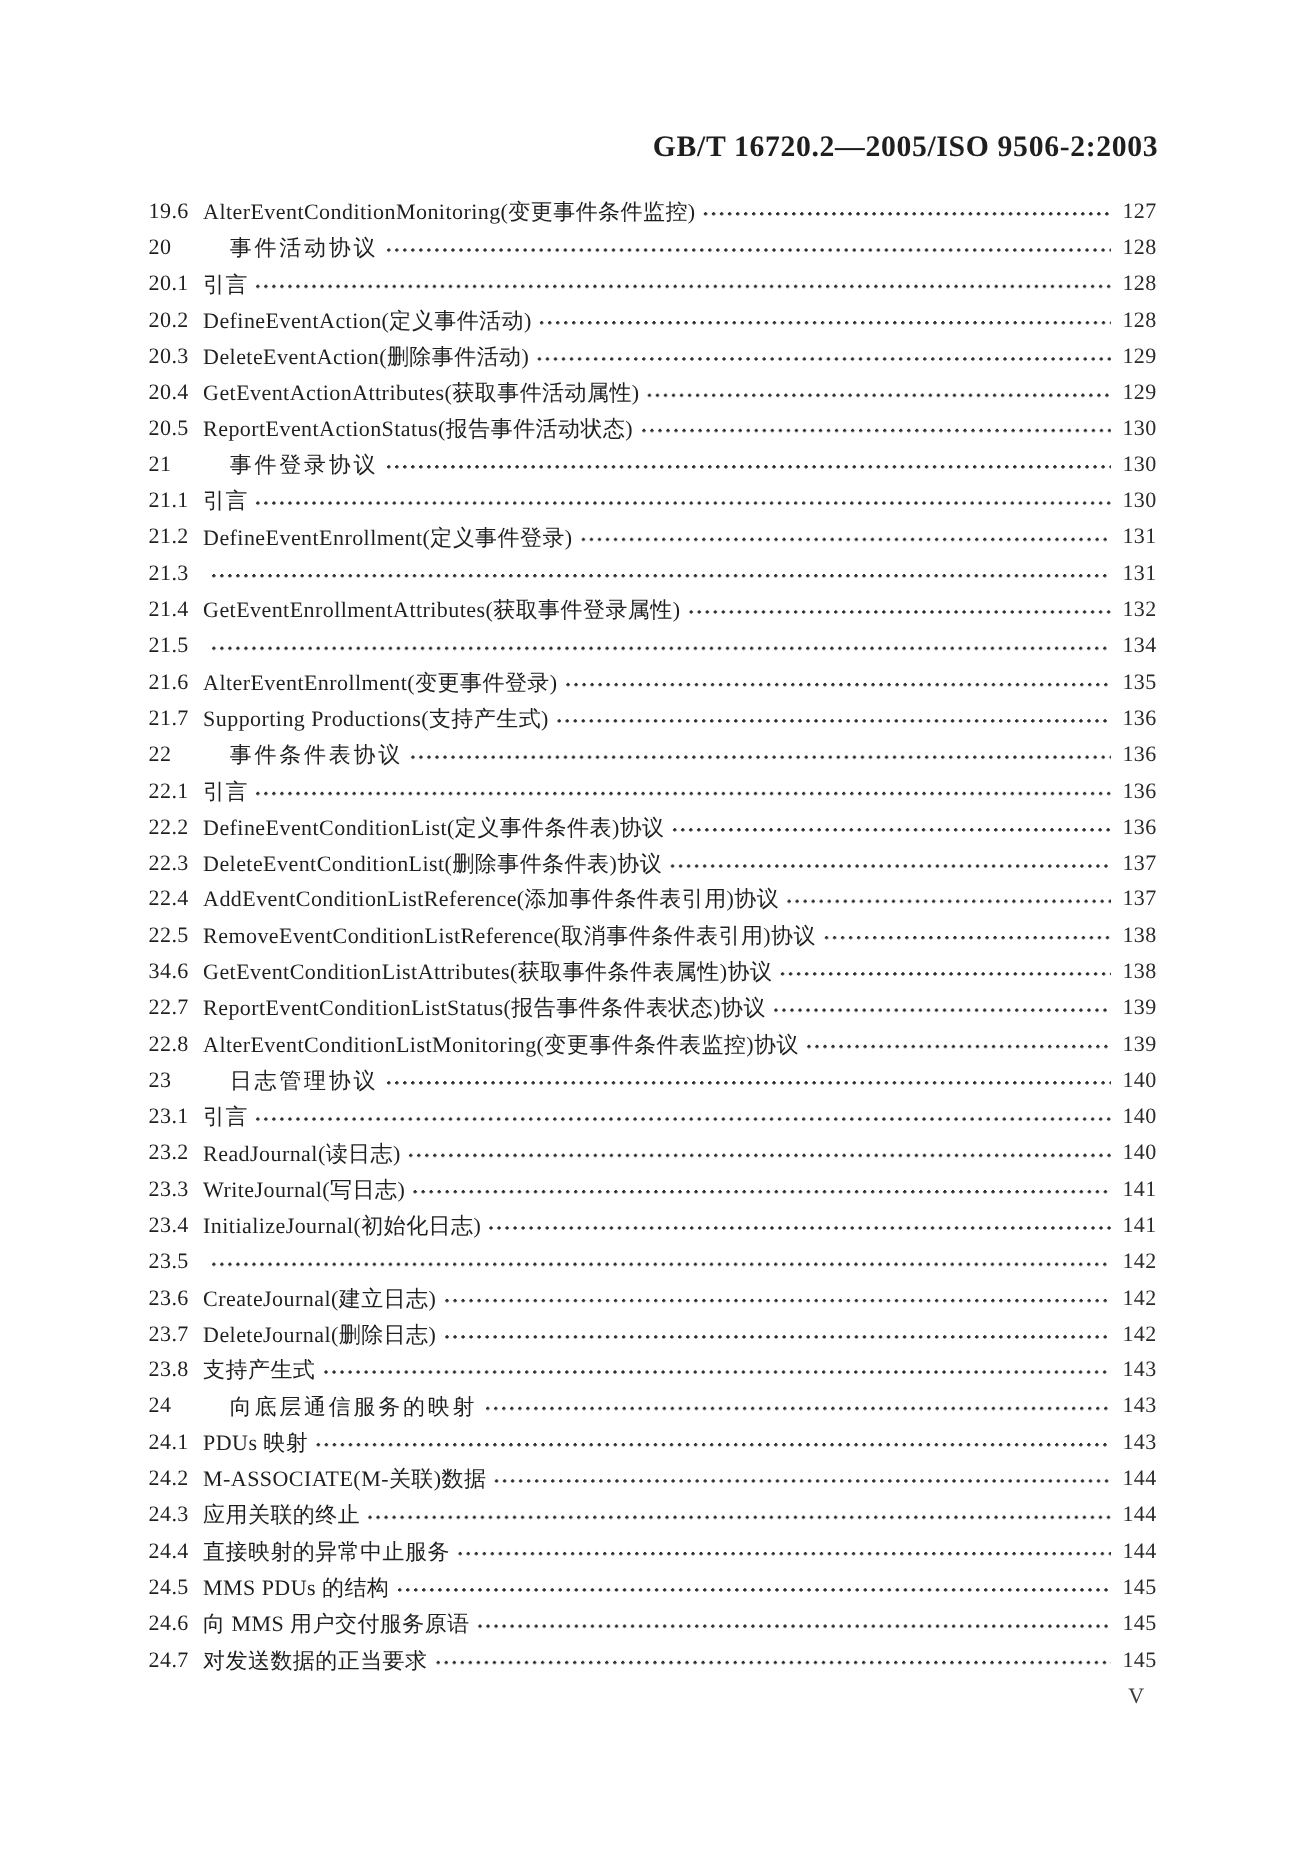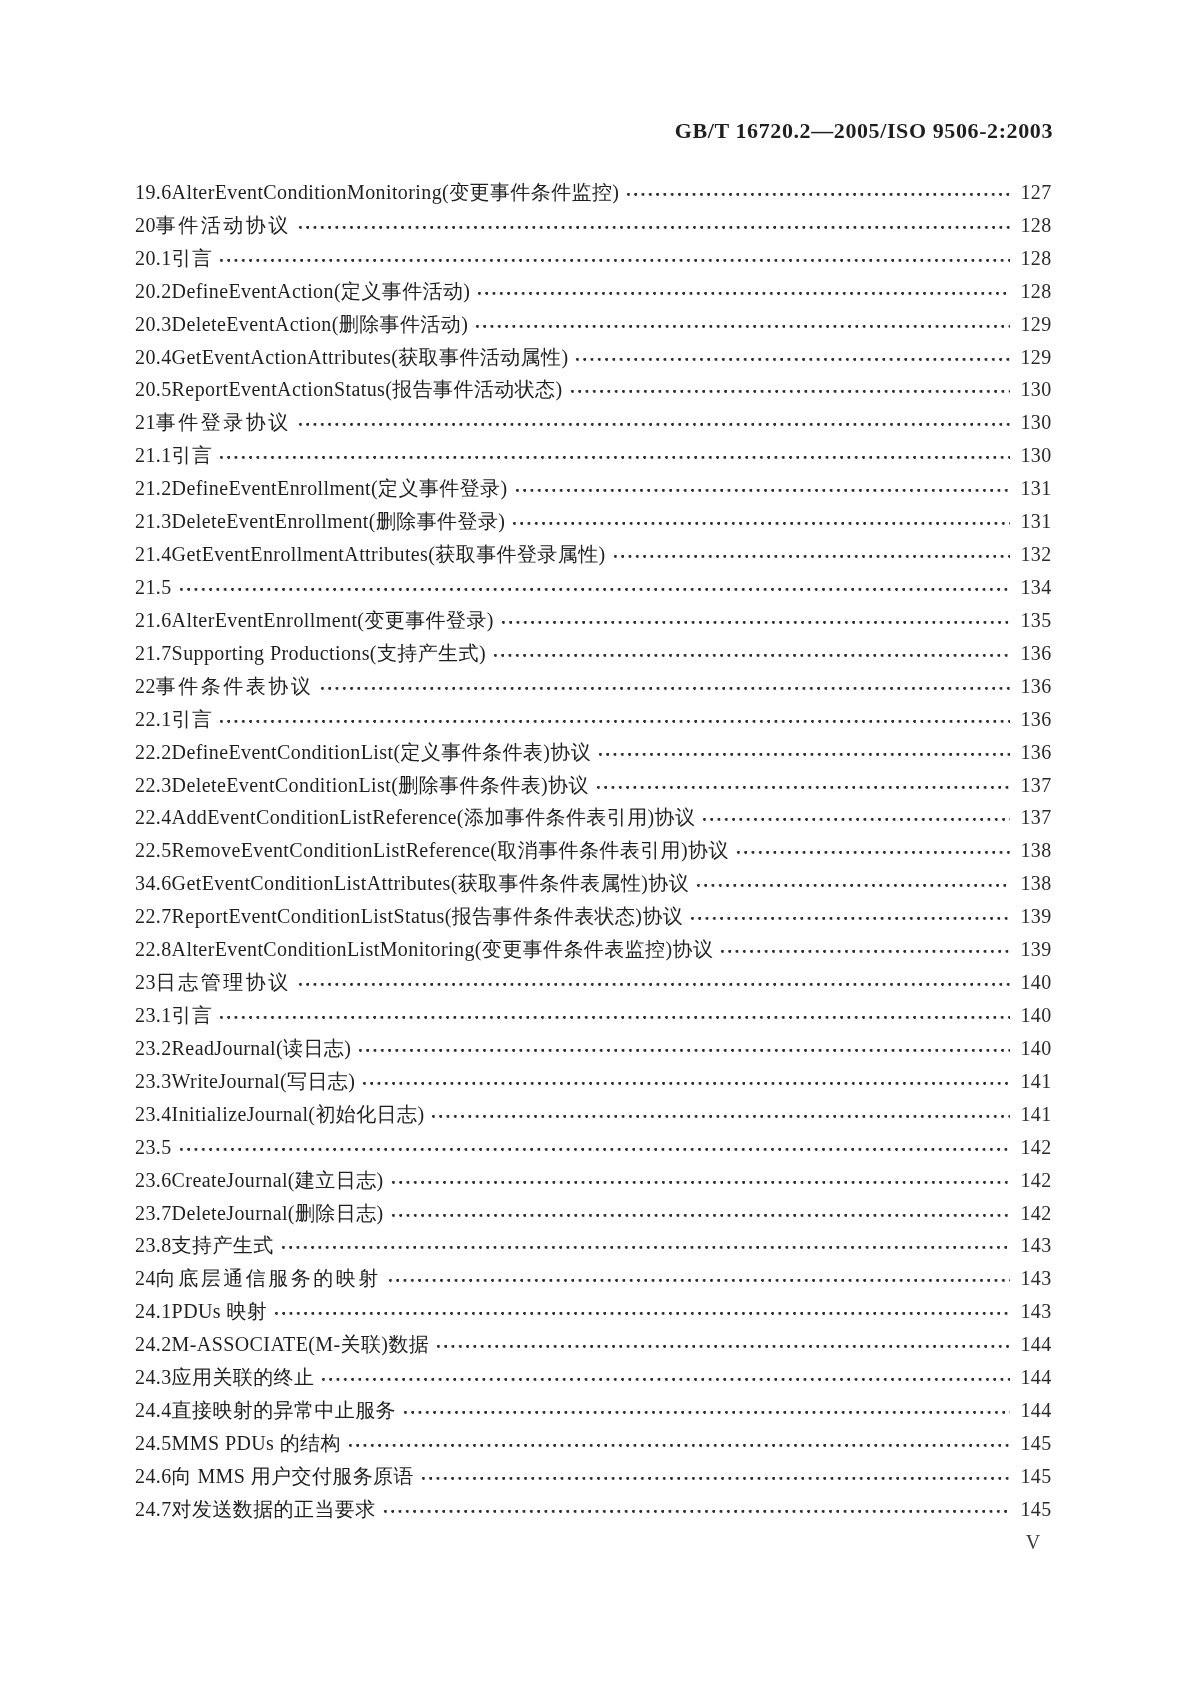--- a/index.html
+++ b/index.html
@@ -23,7 +23,7 @@
     position: absolute;
     top: 118px;
     right: 138px;
-    font-size: 22px;
+    font-size: 27px;
     font-weight: bold;
     letter-spacing: 0.6px;
     white-space: nowrap;

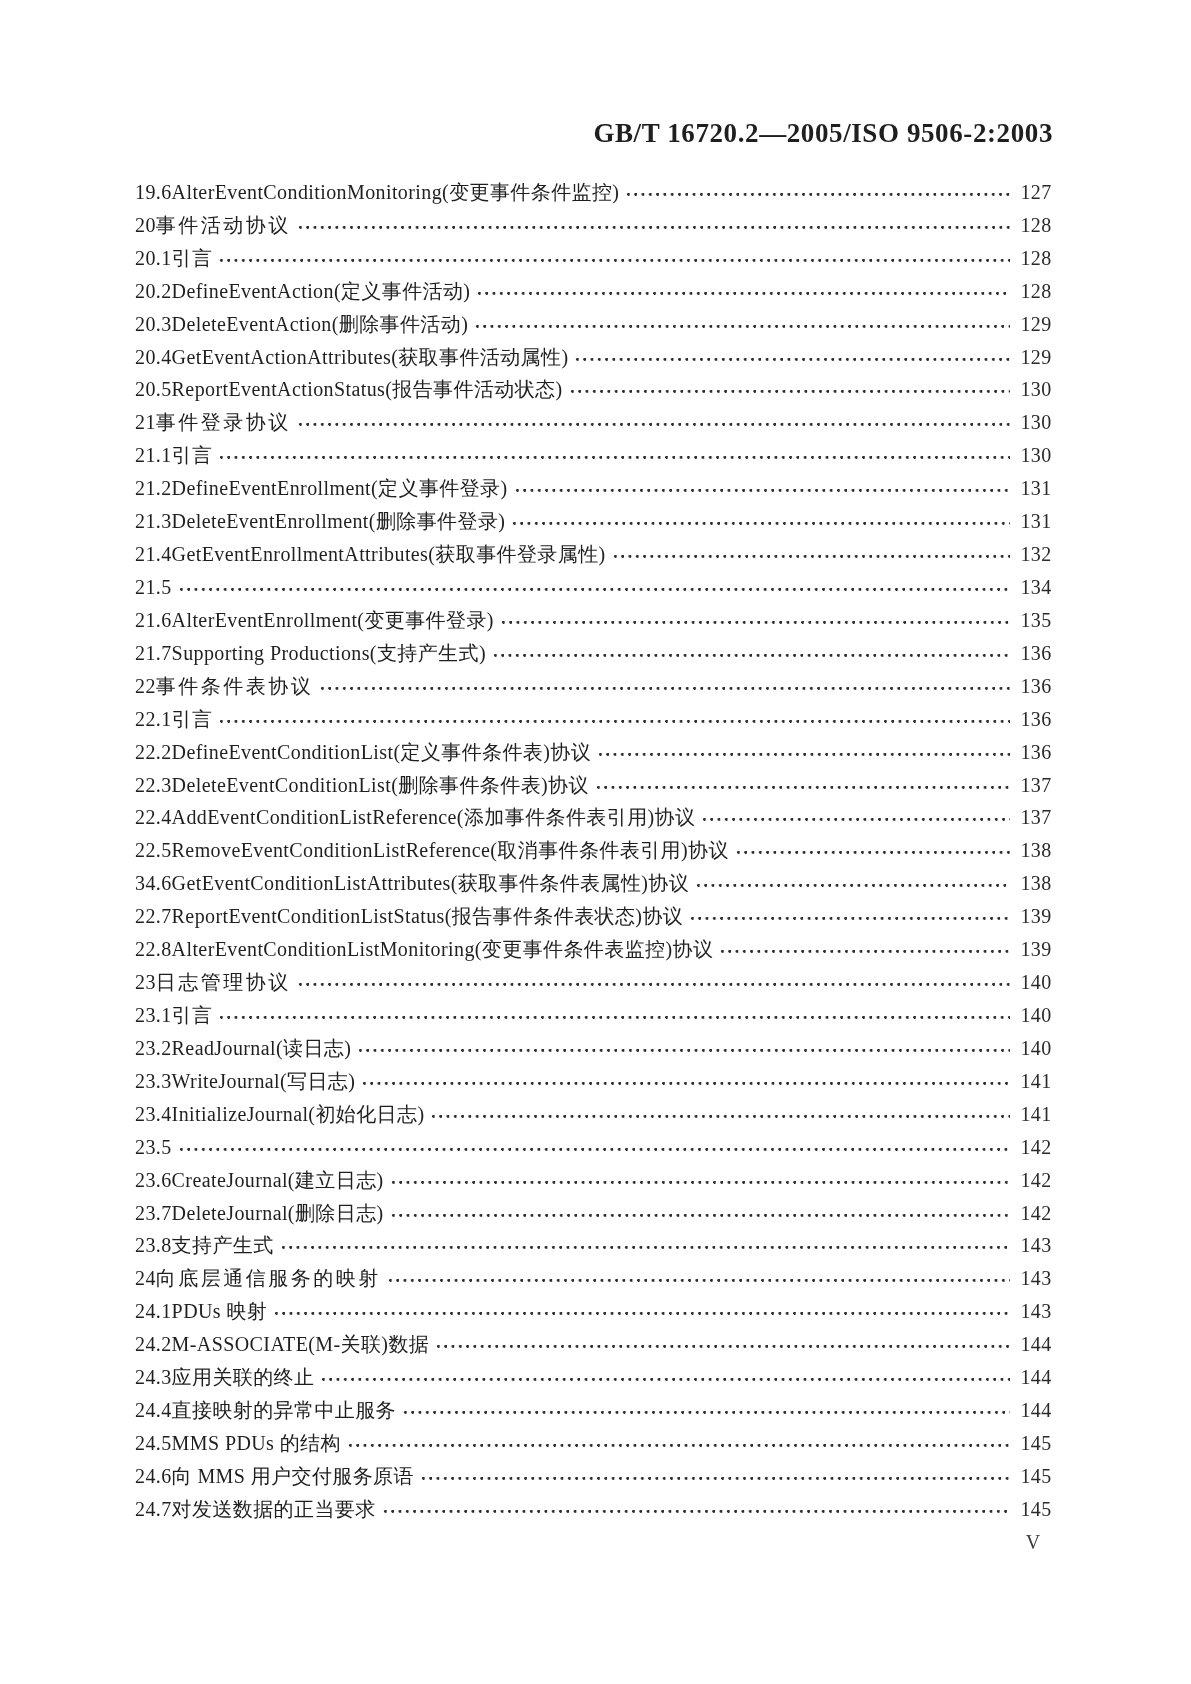--- a/index.html
+++ b/index.html
@@ -44,6 +44,7 @@
   }
   .num {
     flex: 0 0 auto;
+    margin-right: 13px;
   }
   .title {
     flex: 0 0 auto;

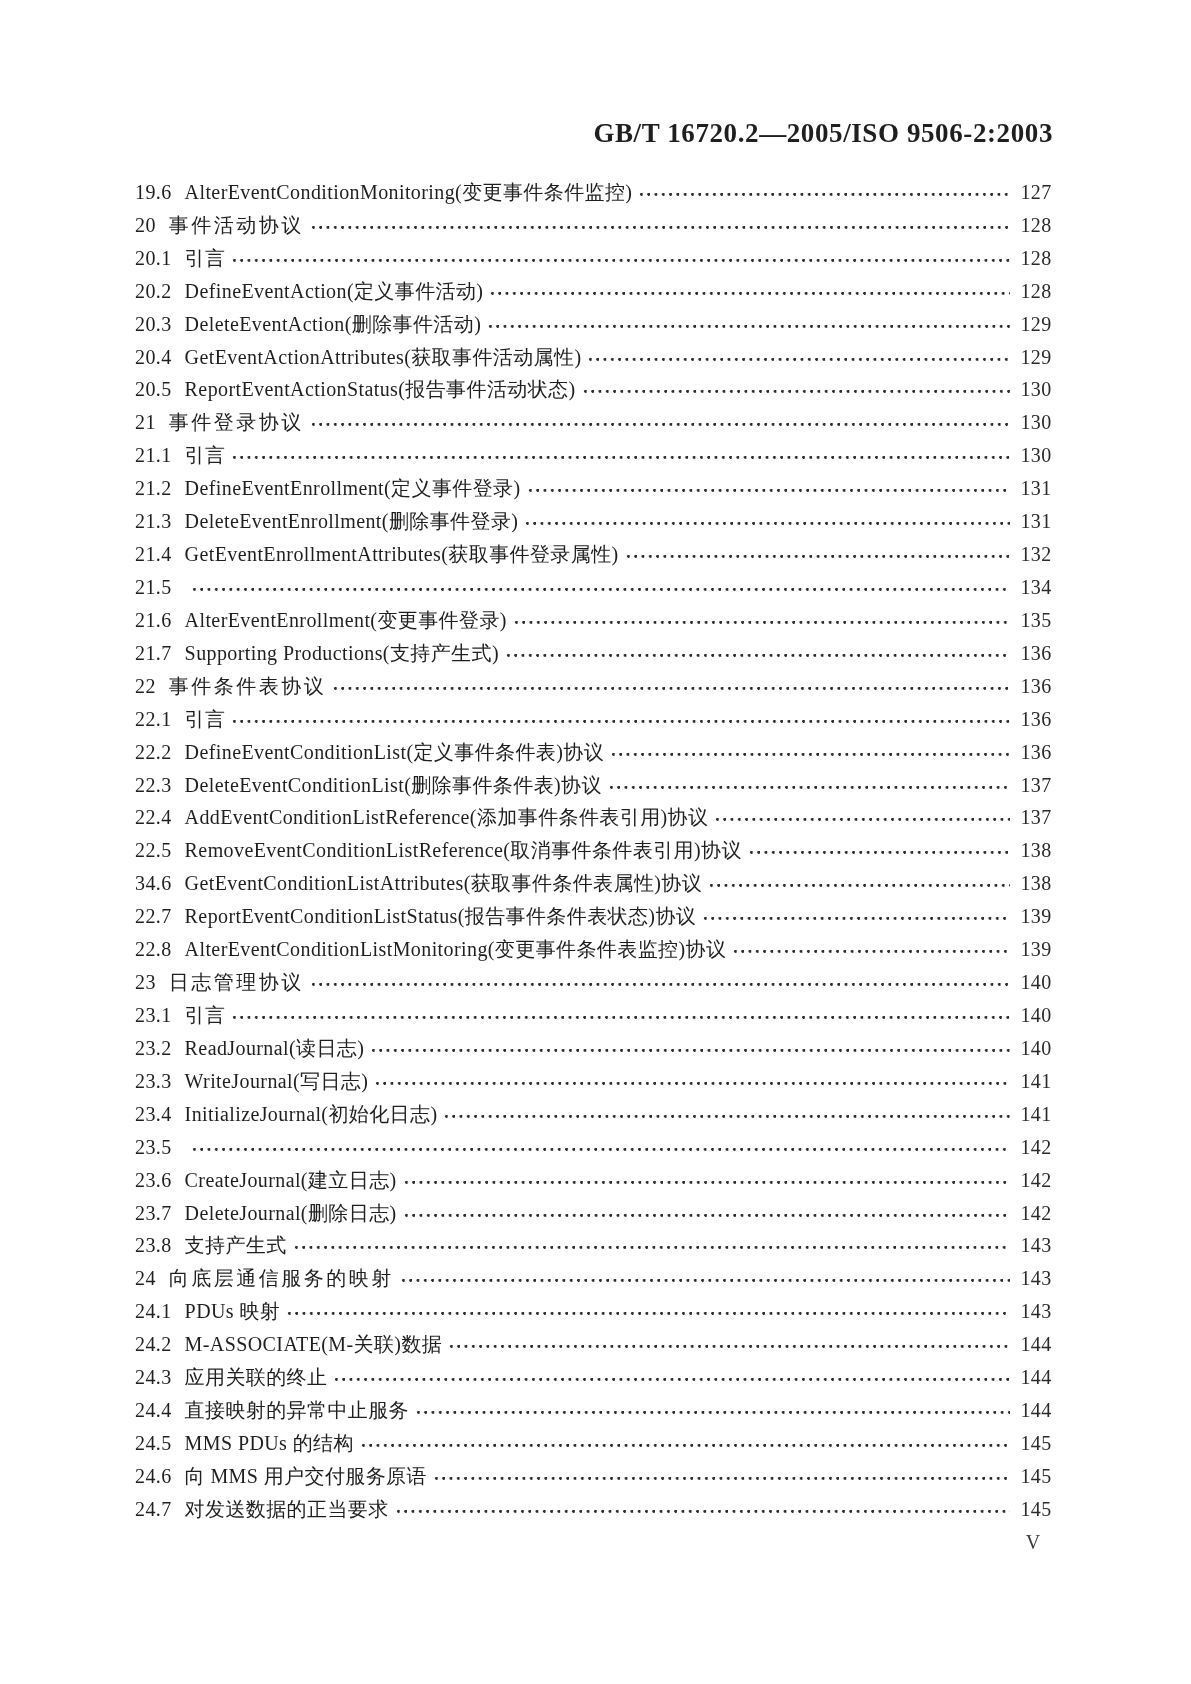--- a/index.html
+++ b/index.html
@@ -51,6 +51,7 @@
   }
   .row.chapter .title {
     letter-spacing: 2.5px;
+    margin-left: 40px;
   }
   .leader {
     flex: 1 1 auto;

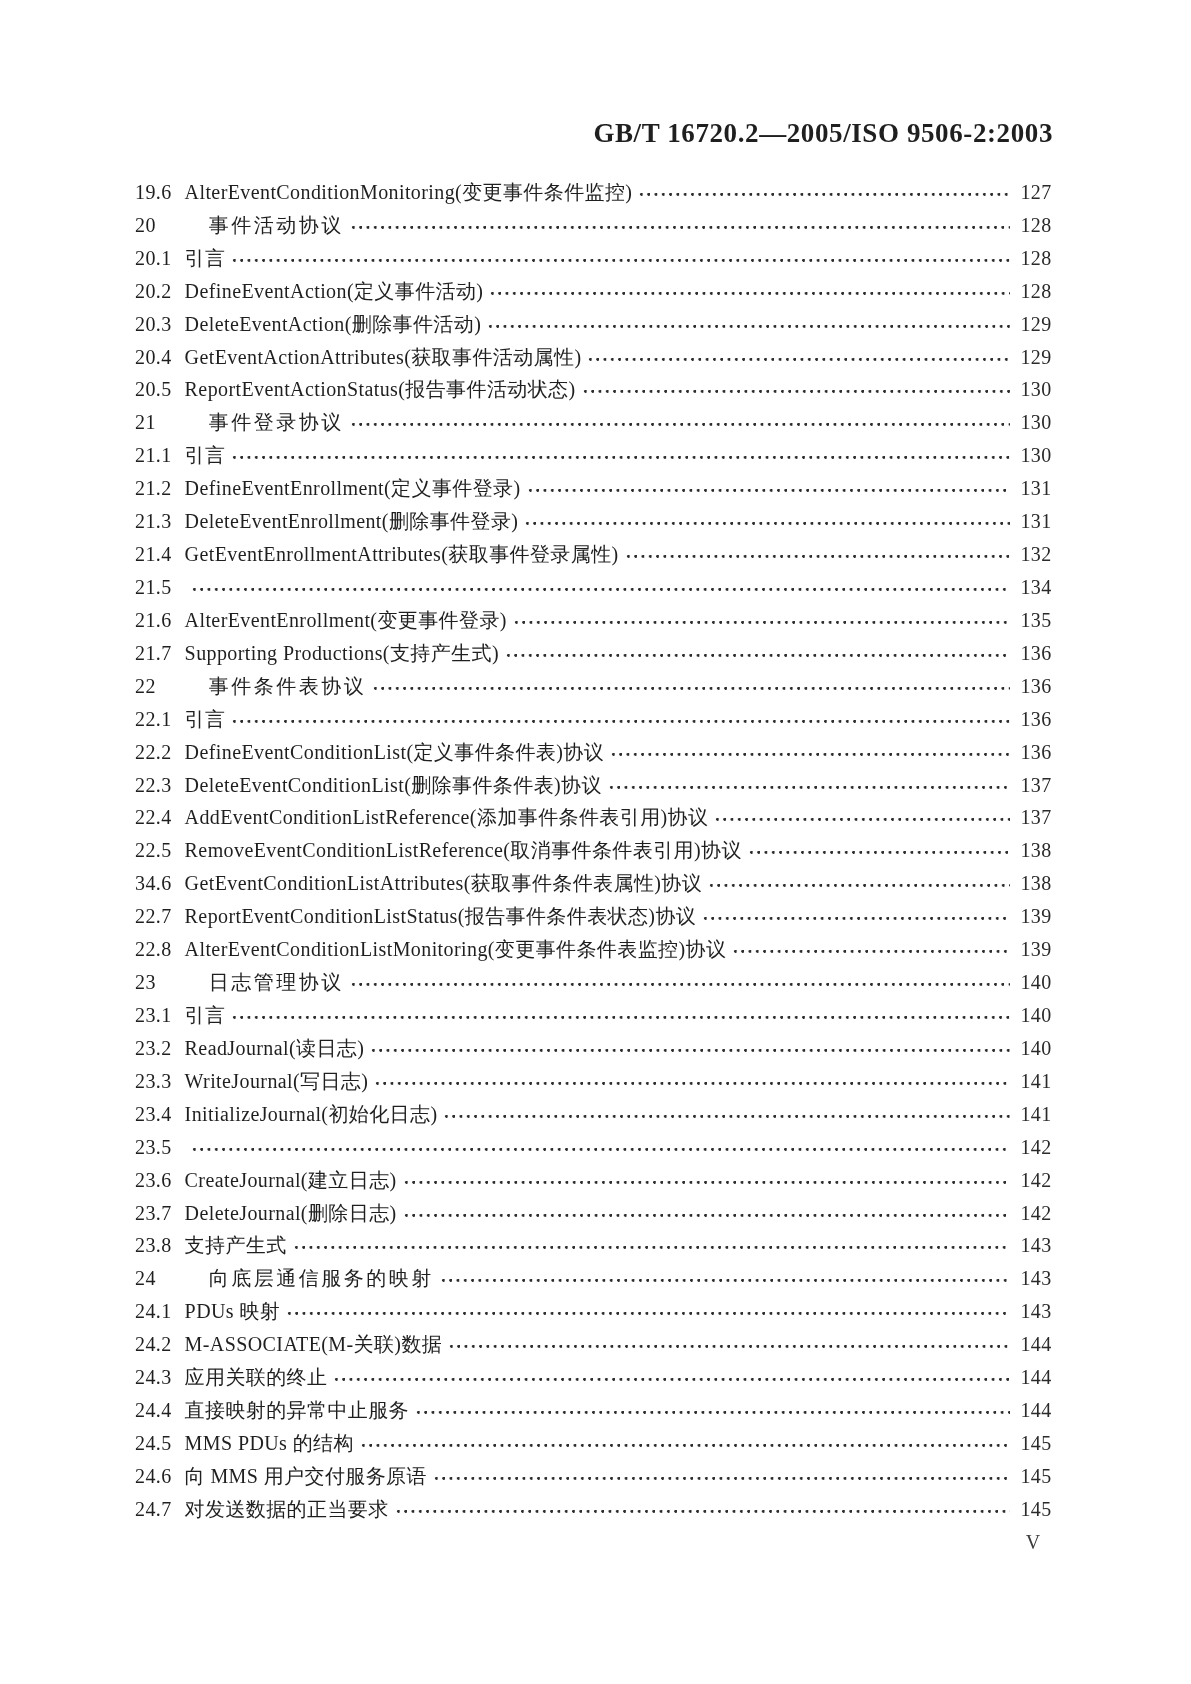--- a/index.html
+++ b/index.html
@@ -160,7 +160,6 @@
 
     <div class="row sub">
       <span class="num">21.3</span>
-      <span class="title">DeleteEventEnrollment(删除事件登录)</span>
       <span class="leader"></span>
       <span class="pg">131</span>
     </div>

